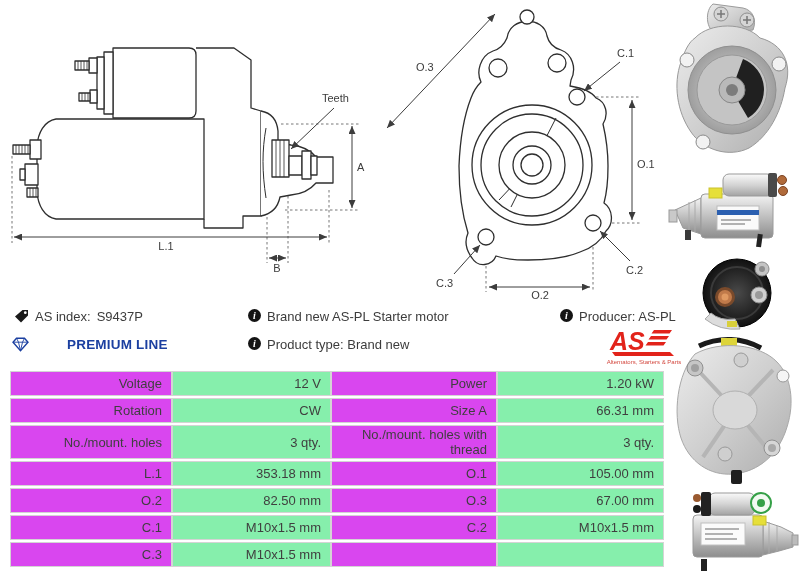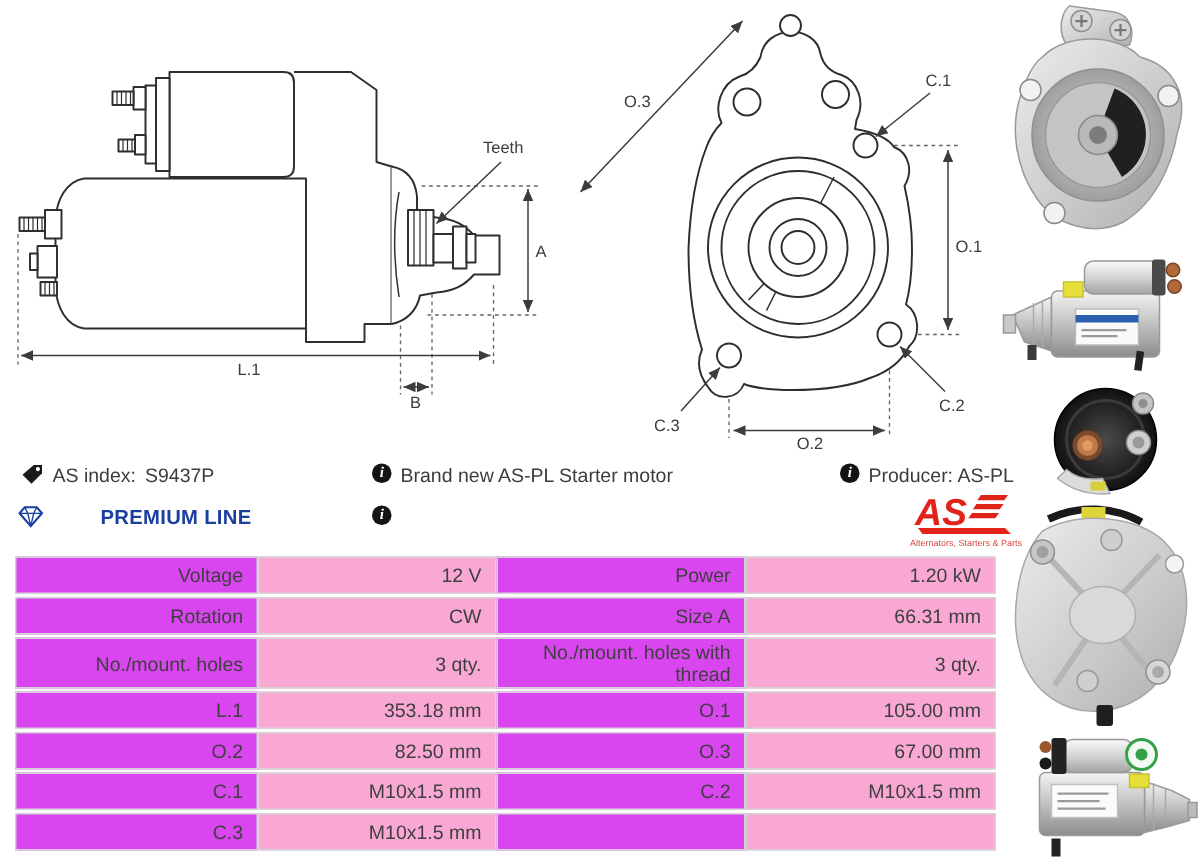--- a/index.html
+++ b/index.html
@@ -298,6 +298,10 @@
 
   <div class="info-item" style="left:248px;top:337px;">
     <span class="ico-info">i</span>
+    <span>
+      <span>Product type:</span>
+      <b>Brand new</b>
+    </span>
   </div>
 
   <svg class="abs" style="left:604px;top:326px;" width="96" height="40" viewBox="0 0 96 40">

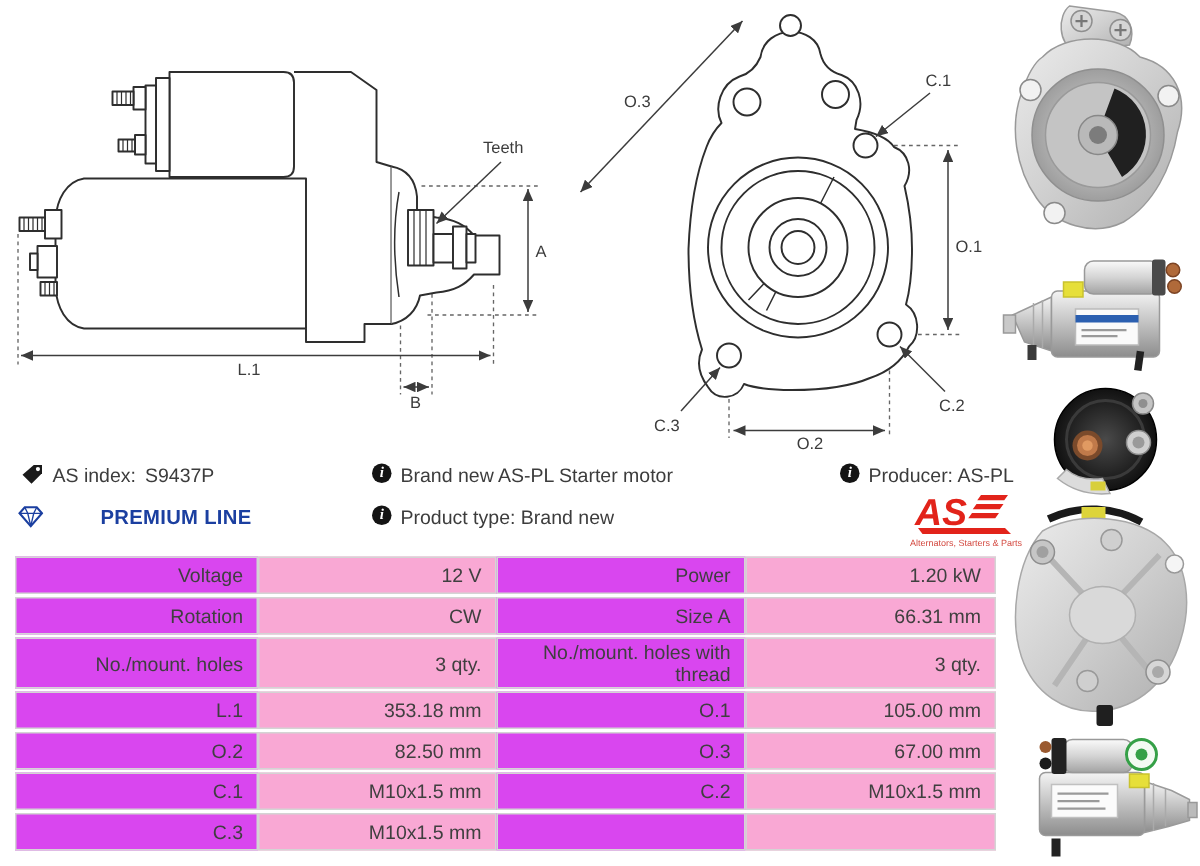--- a/index.html
+++ b/index.html
@@ -19,7 +19,7 @@
   table.spec td{border:1px solid #d4d4d4;height:21px;padding:1px 9px 1px 4px;text-align:right;
                 vertical-align:middle;overflow:hidden;}
   td.lbl{background:#d946ef;}
-  td.val{background:#f9a8d4;}
+  td.val{background:#86efac;}
   
   .dim-text{font-size:11px;fill:#3c3c3c;font-family:"Liberation Sans",sans-serif;}
   

